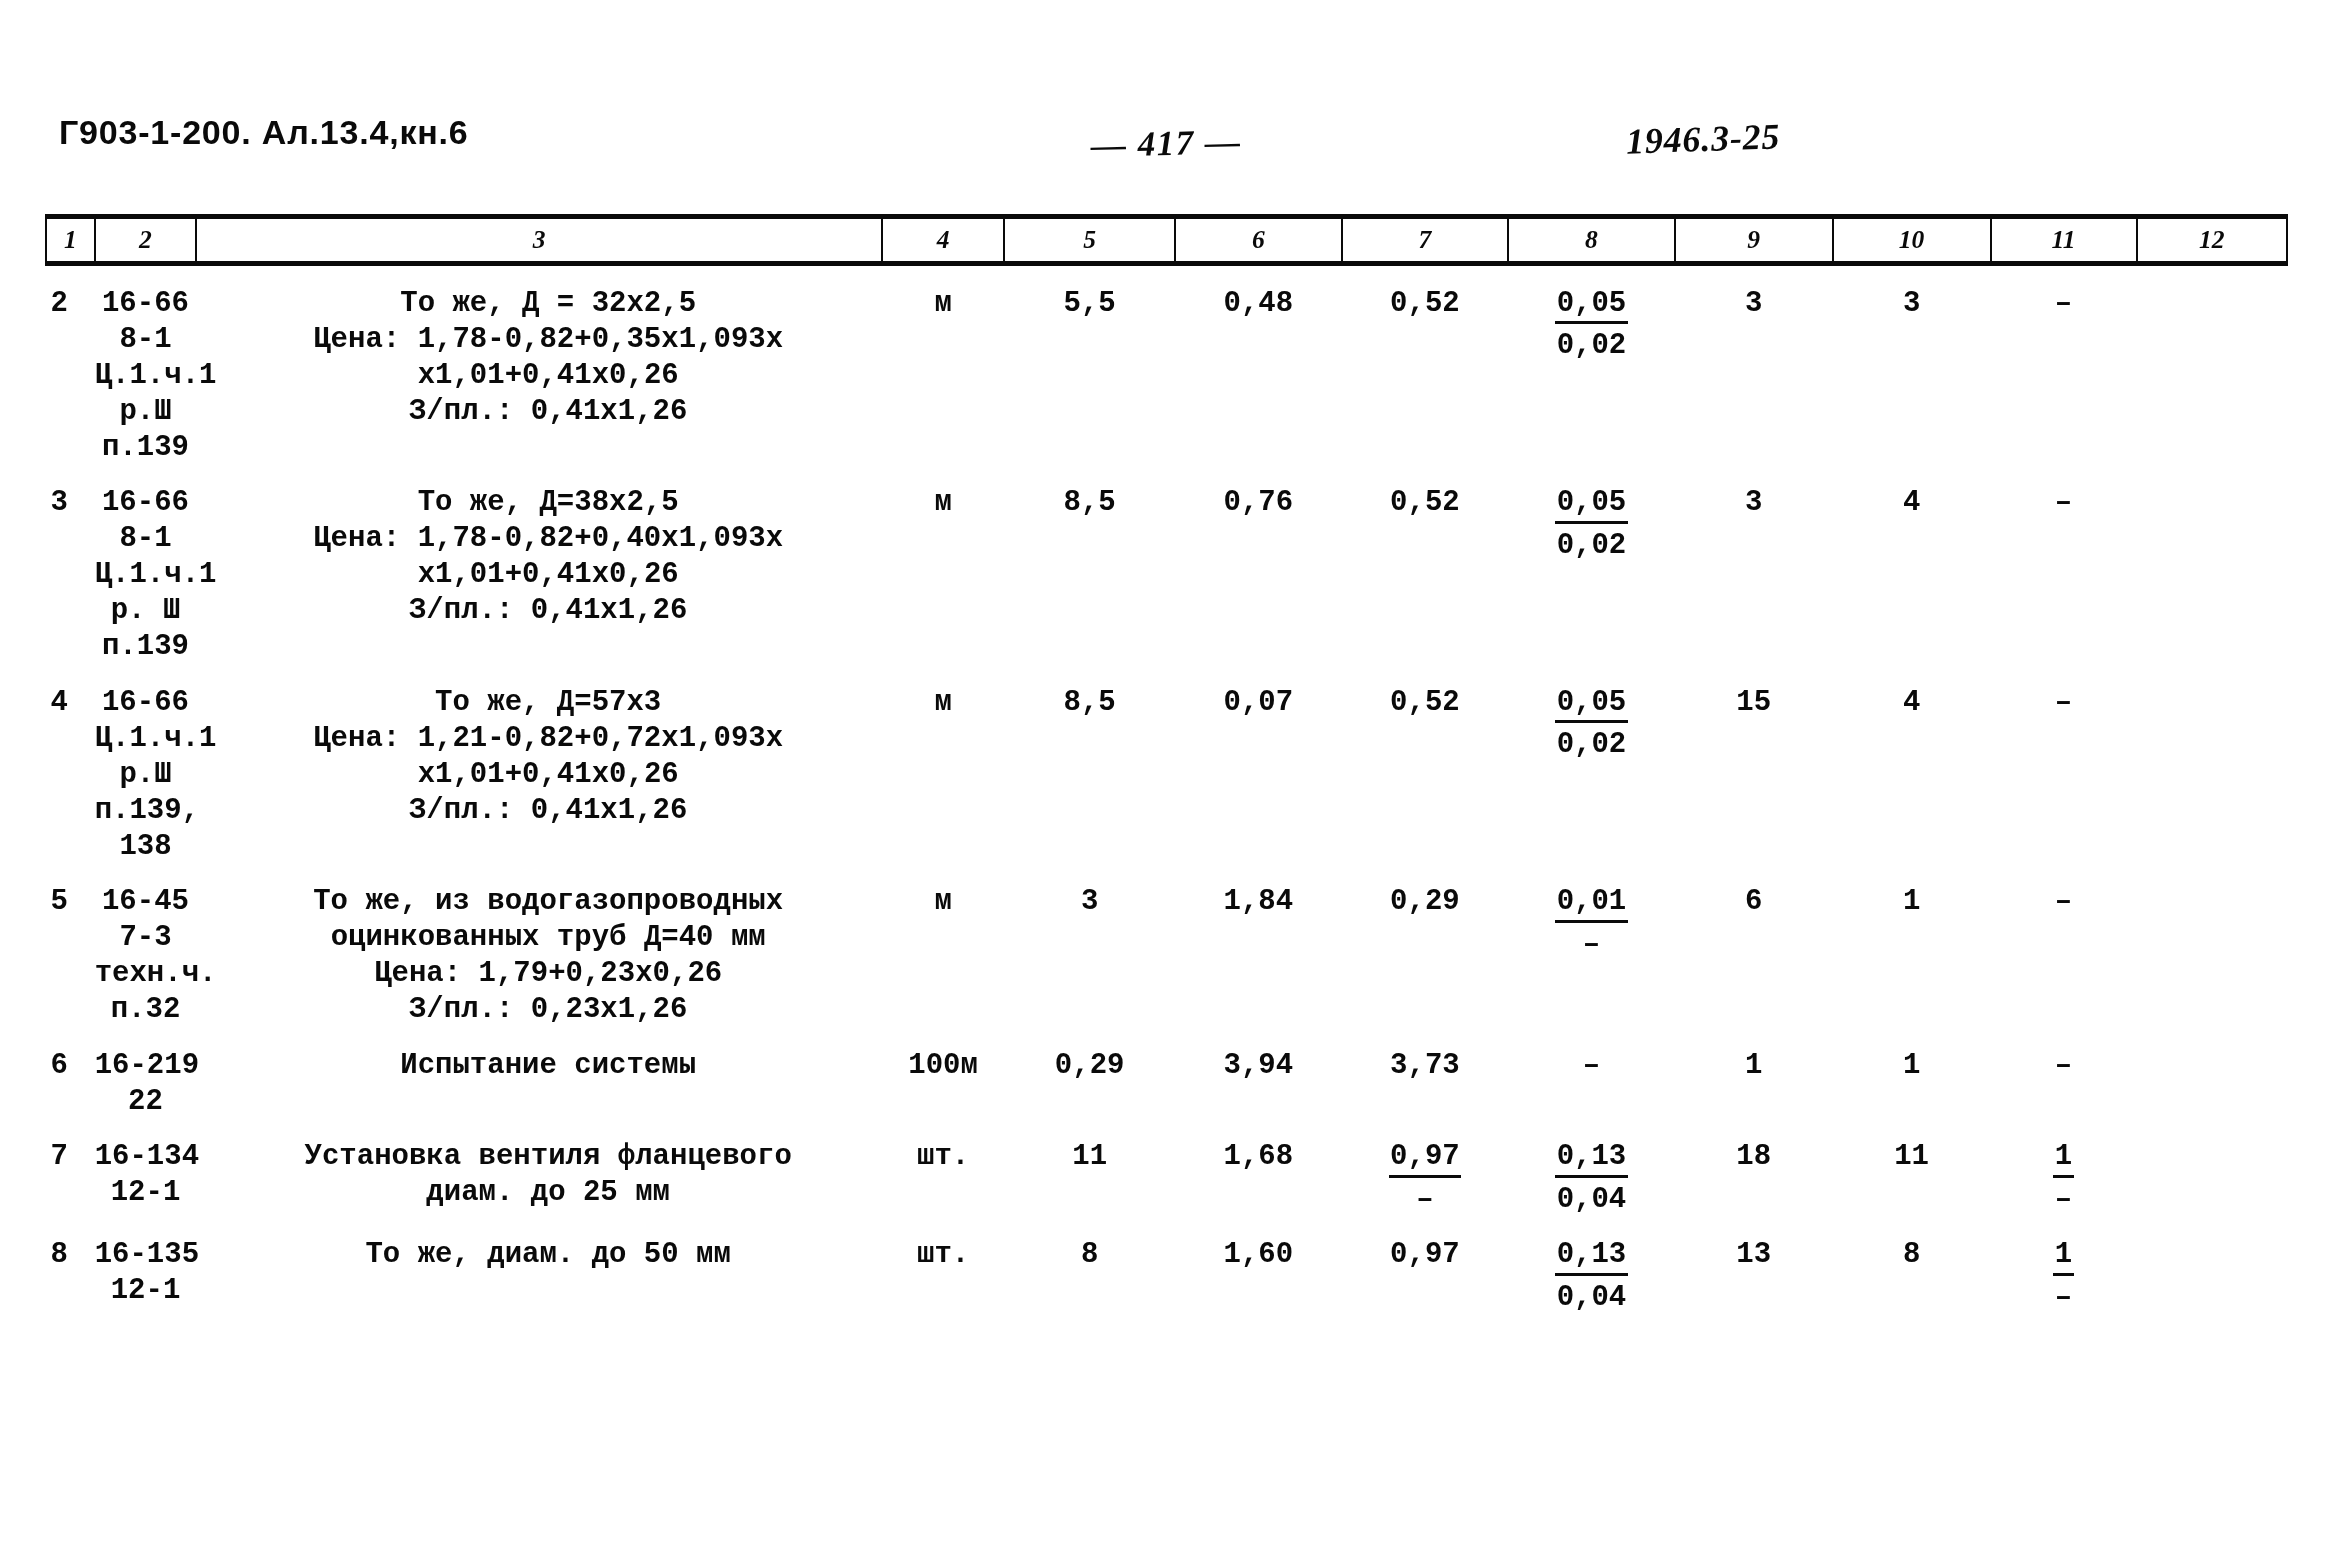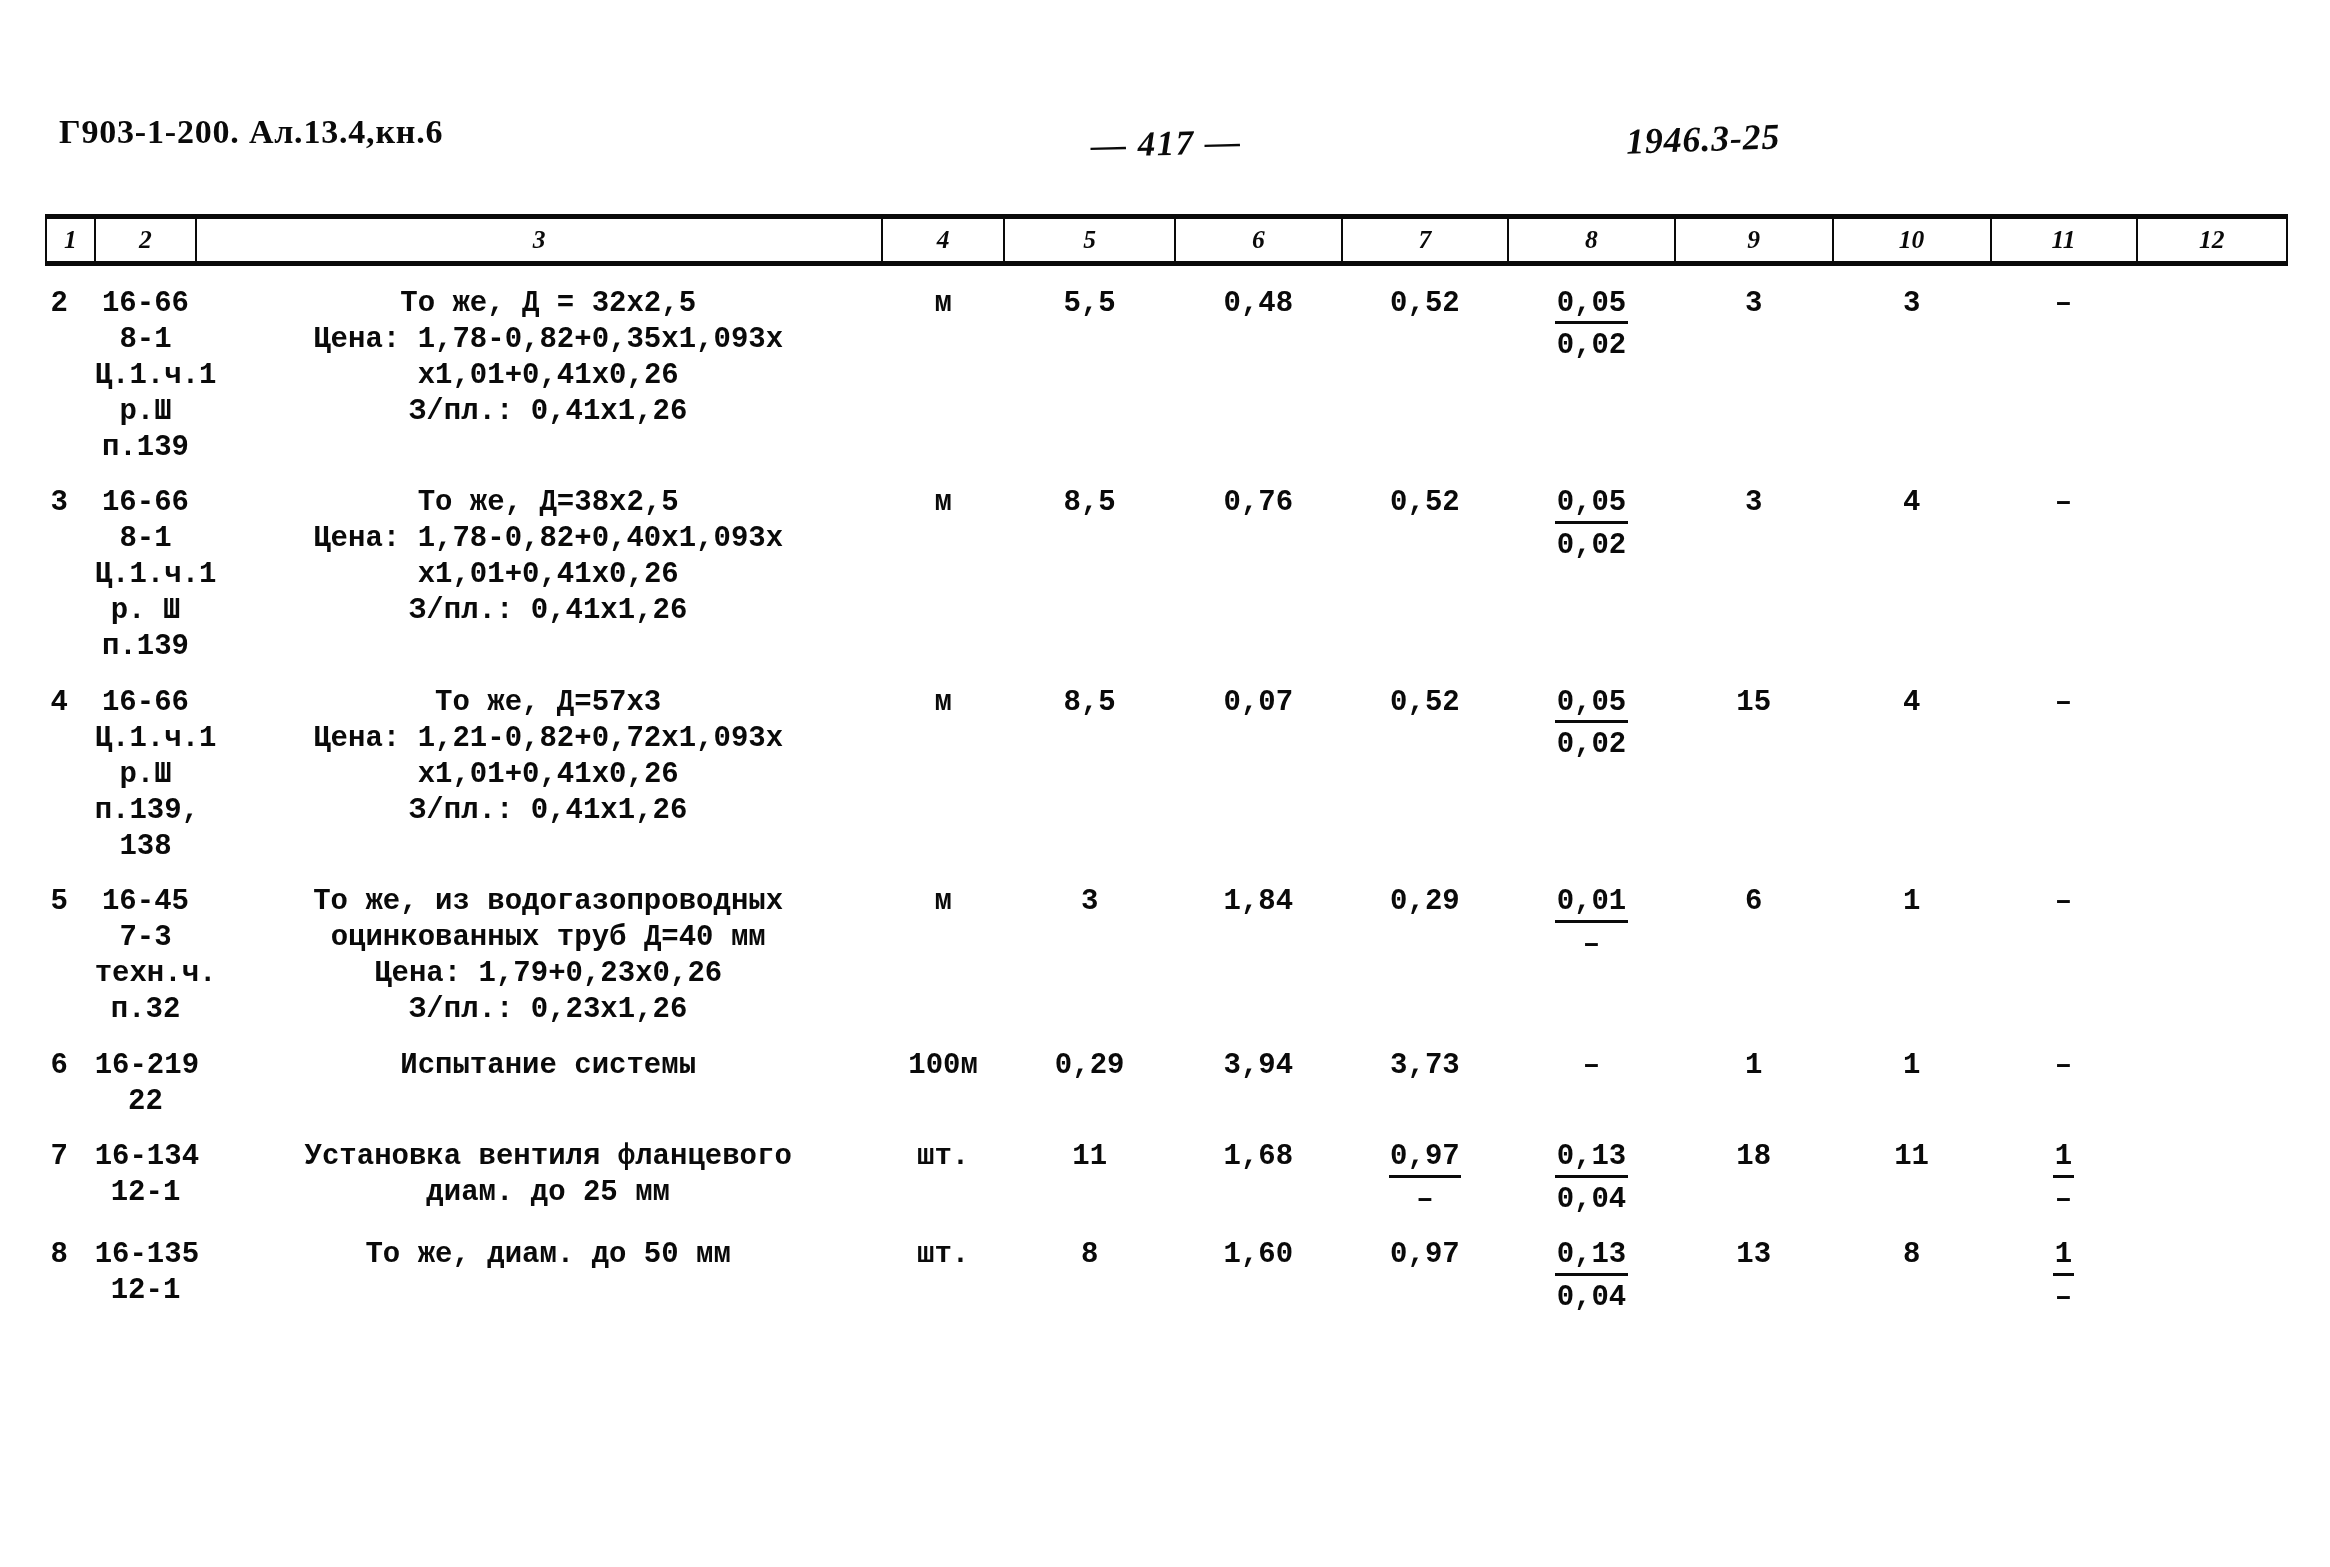--- a/index.html
+++ b/index.html
@@ -15,7 +15,7 @@
   .topbar{position:absolute;left:0;right:0;top:113px;height:90px;}
   .doc-code{
     position:absolute;left:59px;top:0;
-    font-family:Liberation Serif, serif;
+    font-family:Liberation Sans, sans-serif;
     font-weight:bold;font-size:34px;letter-spacing:0.8px;
     white-space:nowrap;
     text-align:right;

